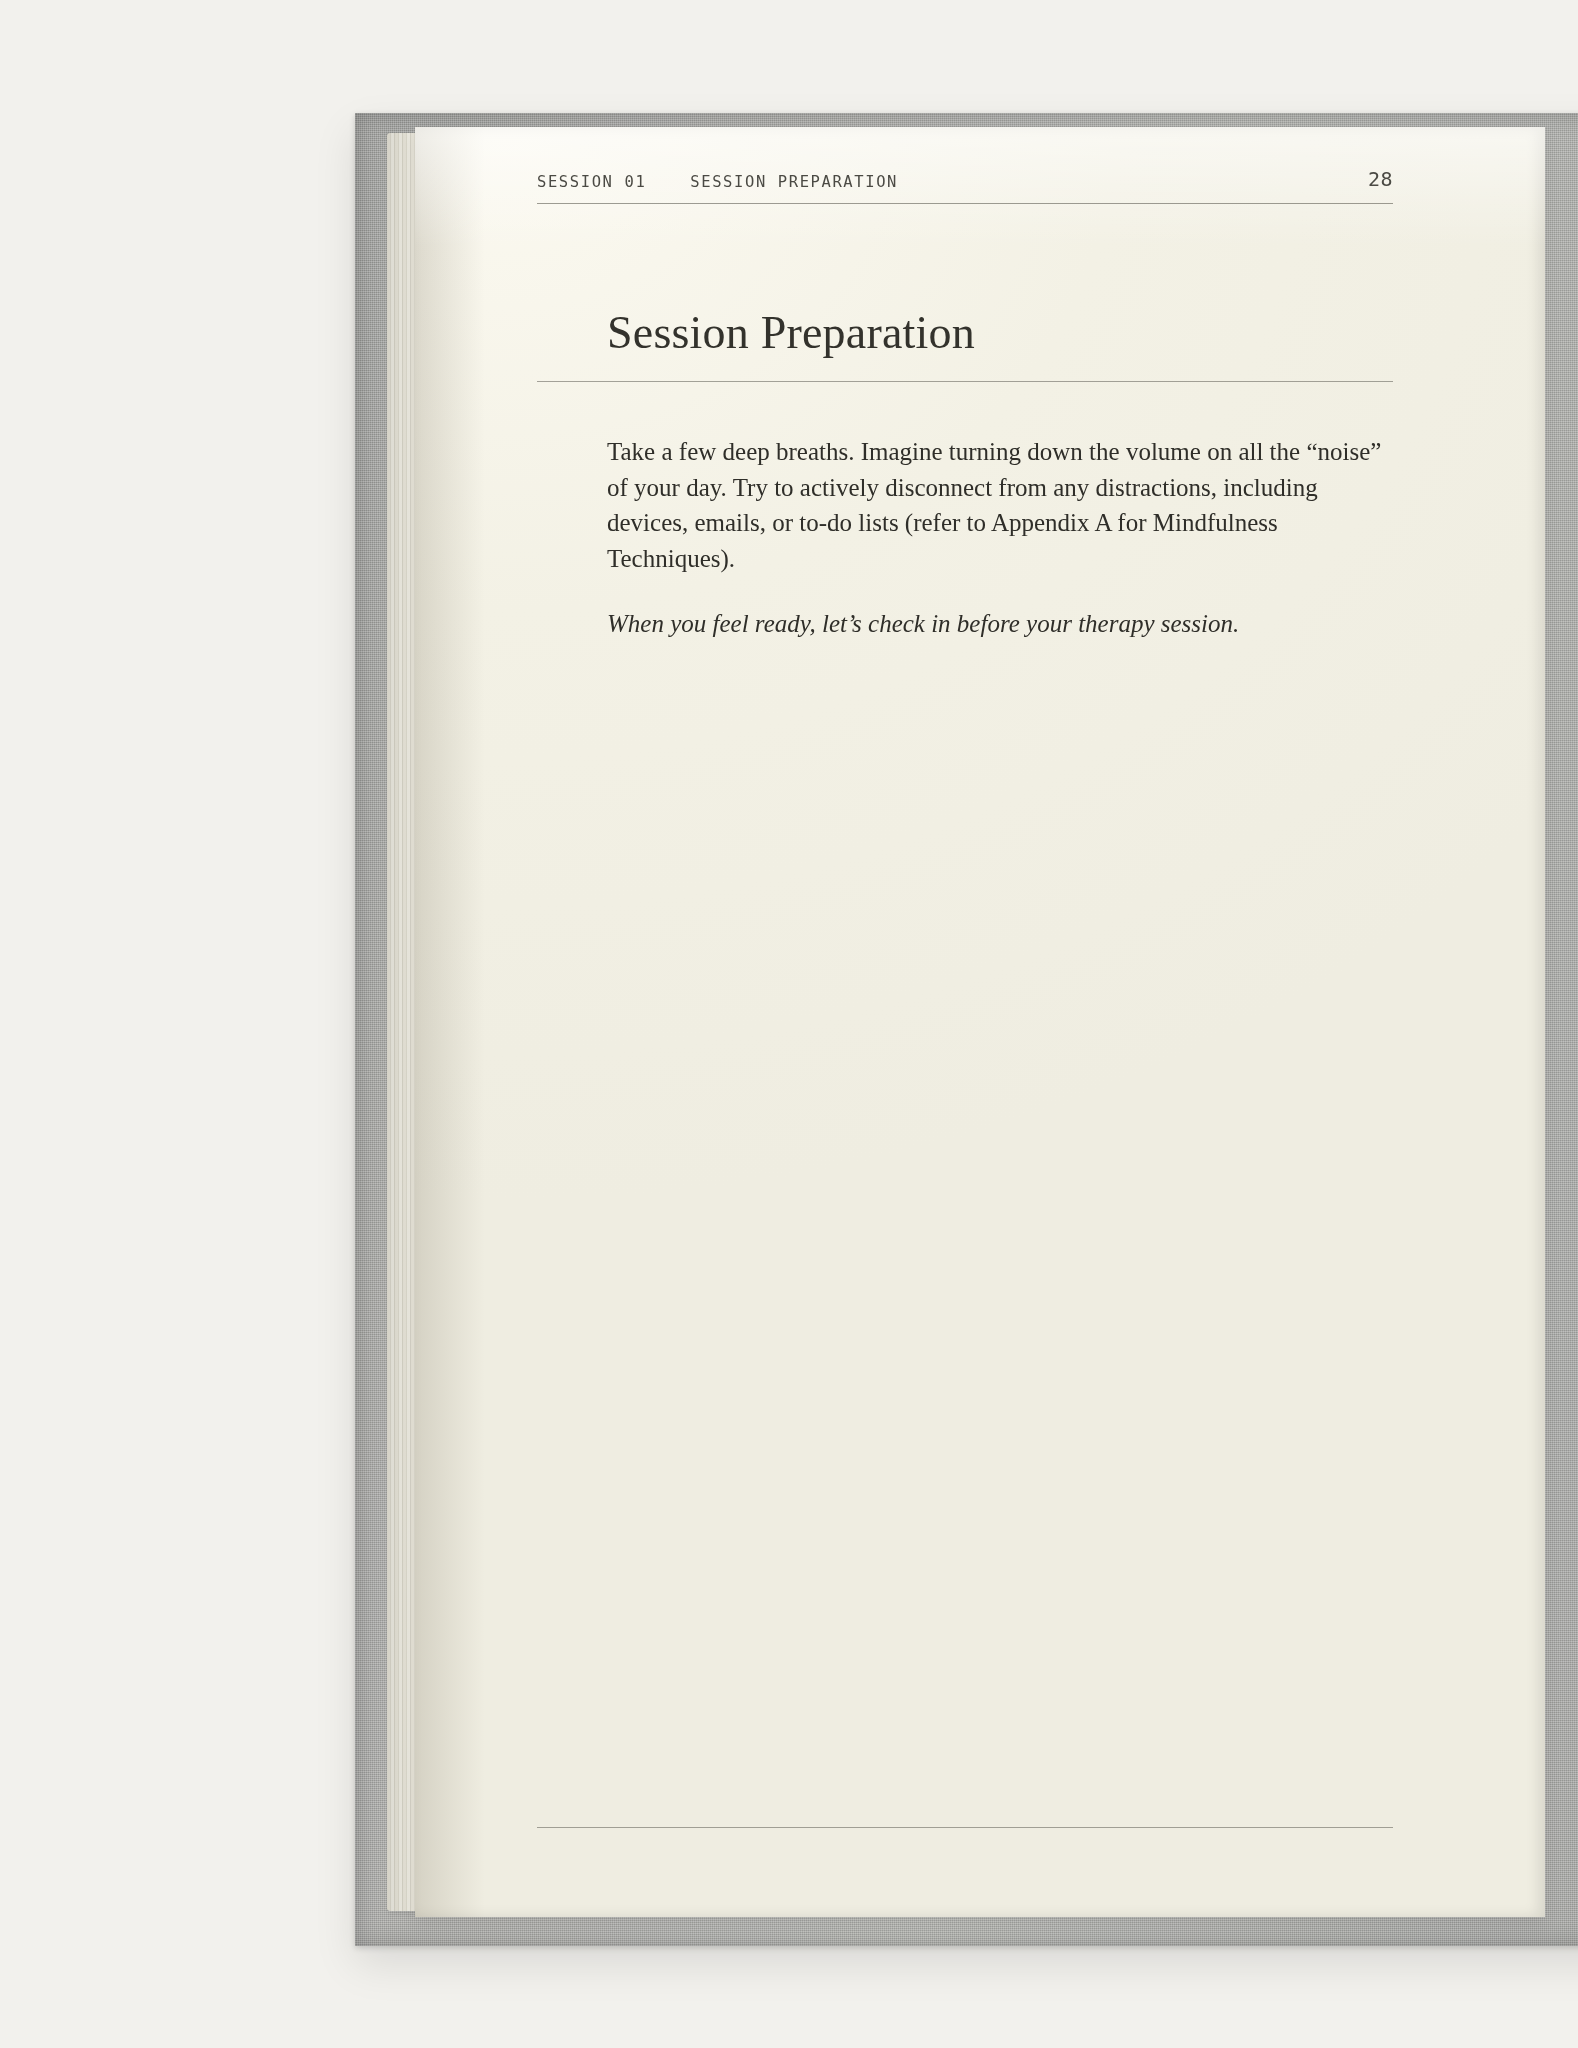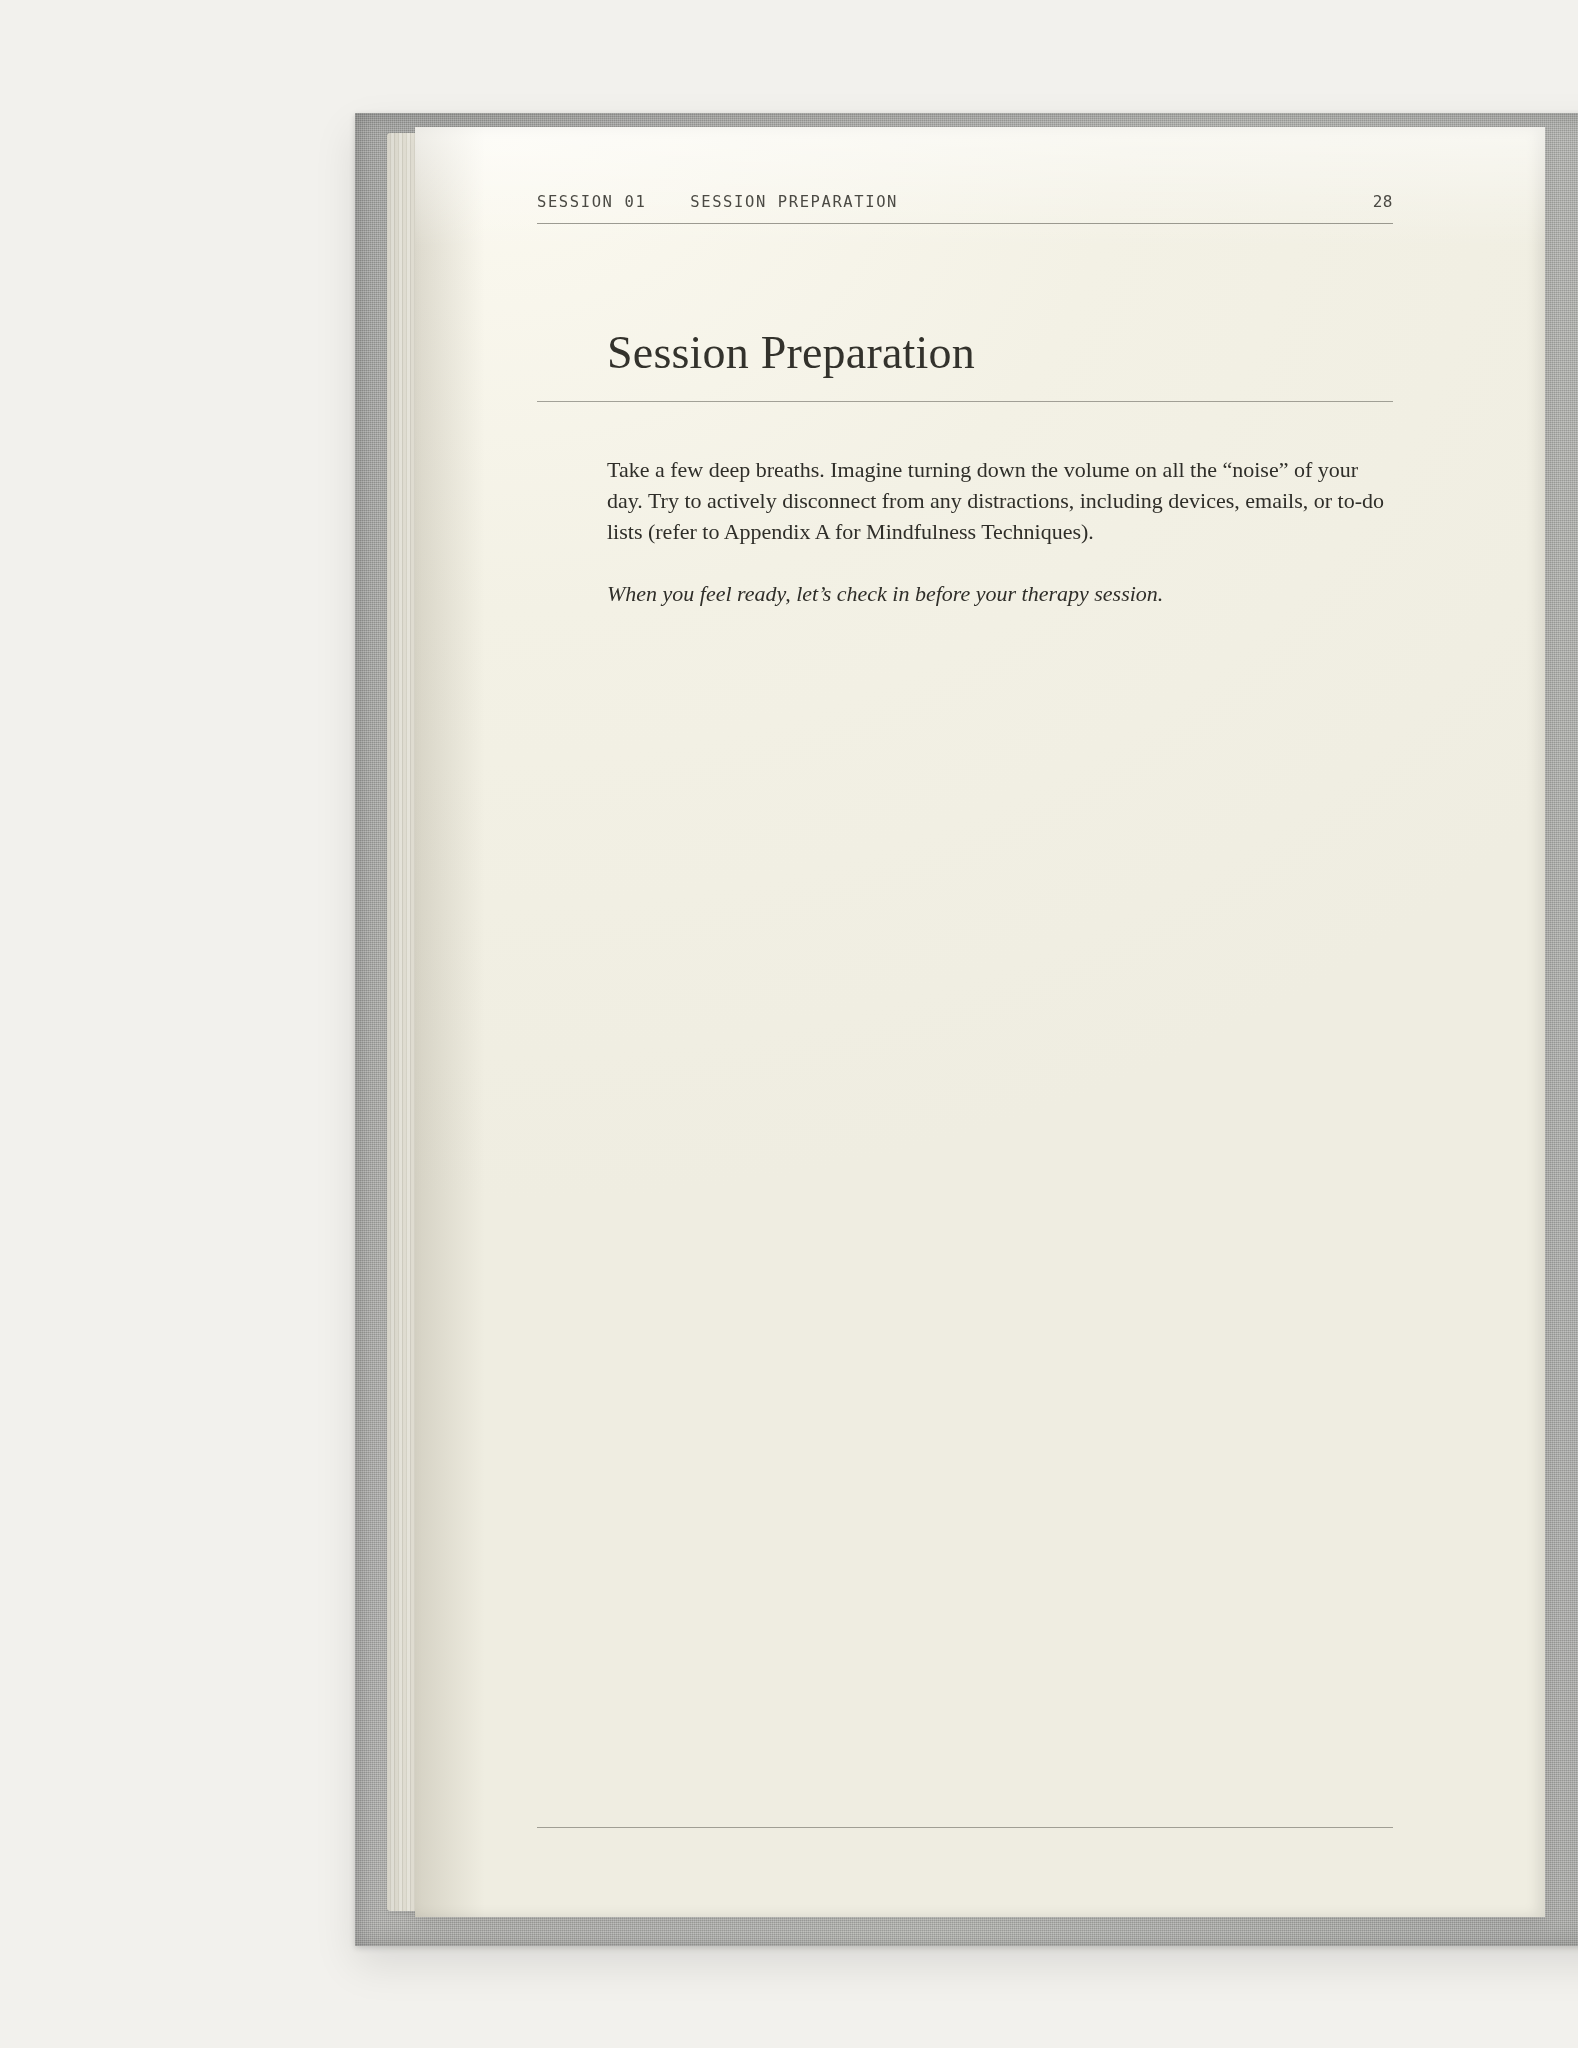--- a/index.html
+++ b/index.html
@@ -113,10 +113,9 @@
   .running-head .spacer { flex: 1; }
   .running-head .pageno {
     font-family: "DejaVu Sans Mono", monospace;
-    font-size: 16px;
+    font-size: 20px;
     letter-spacing: 0.5px;
     color: #4b4a44;
-    margin-top: 25px;
   }
   .rule {
     height: 1px;

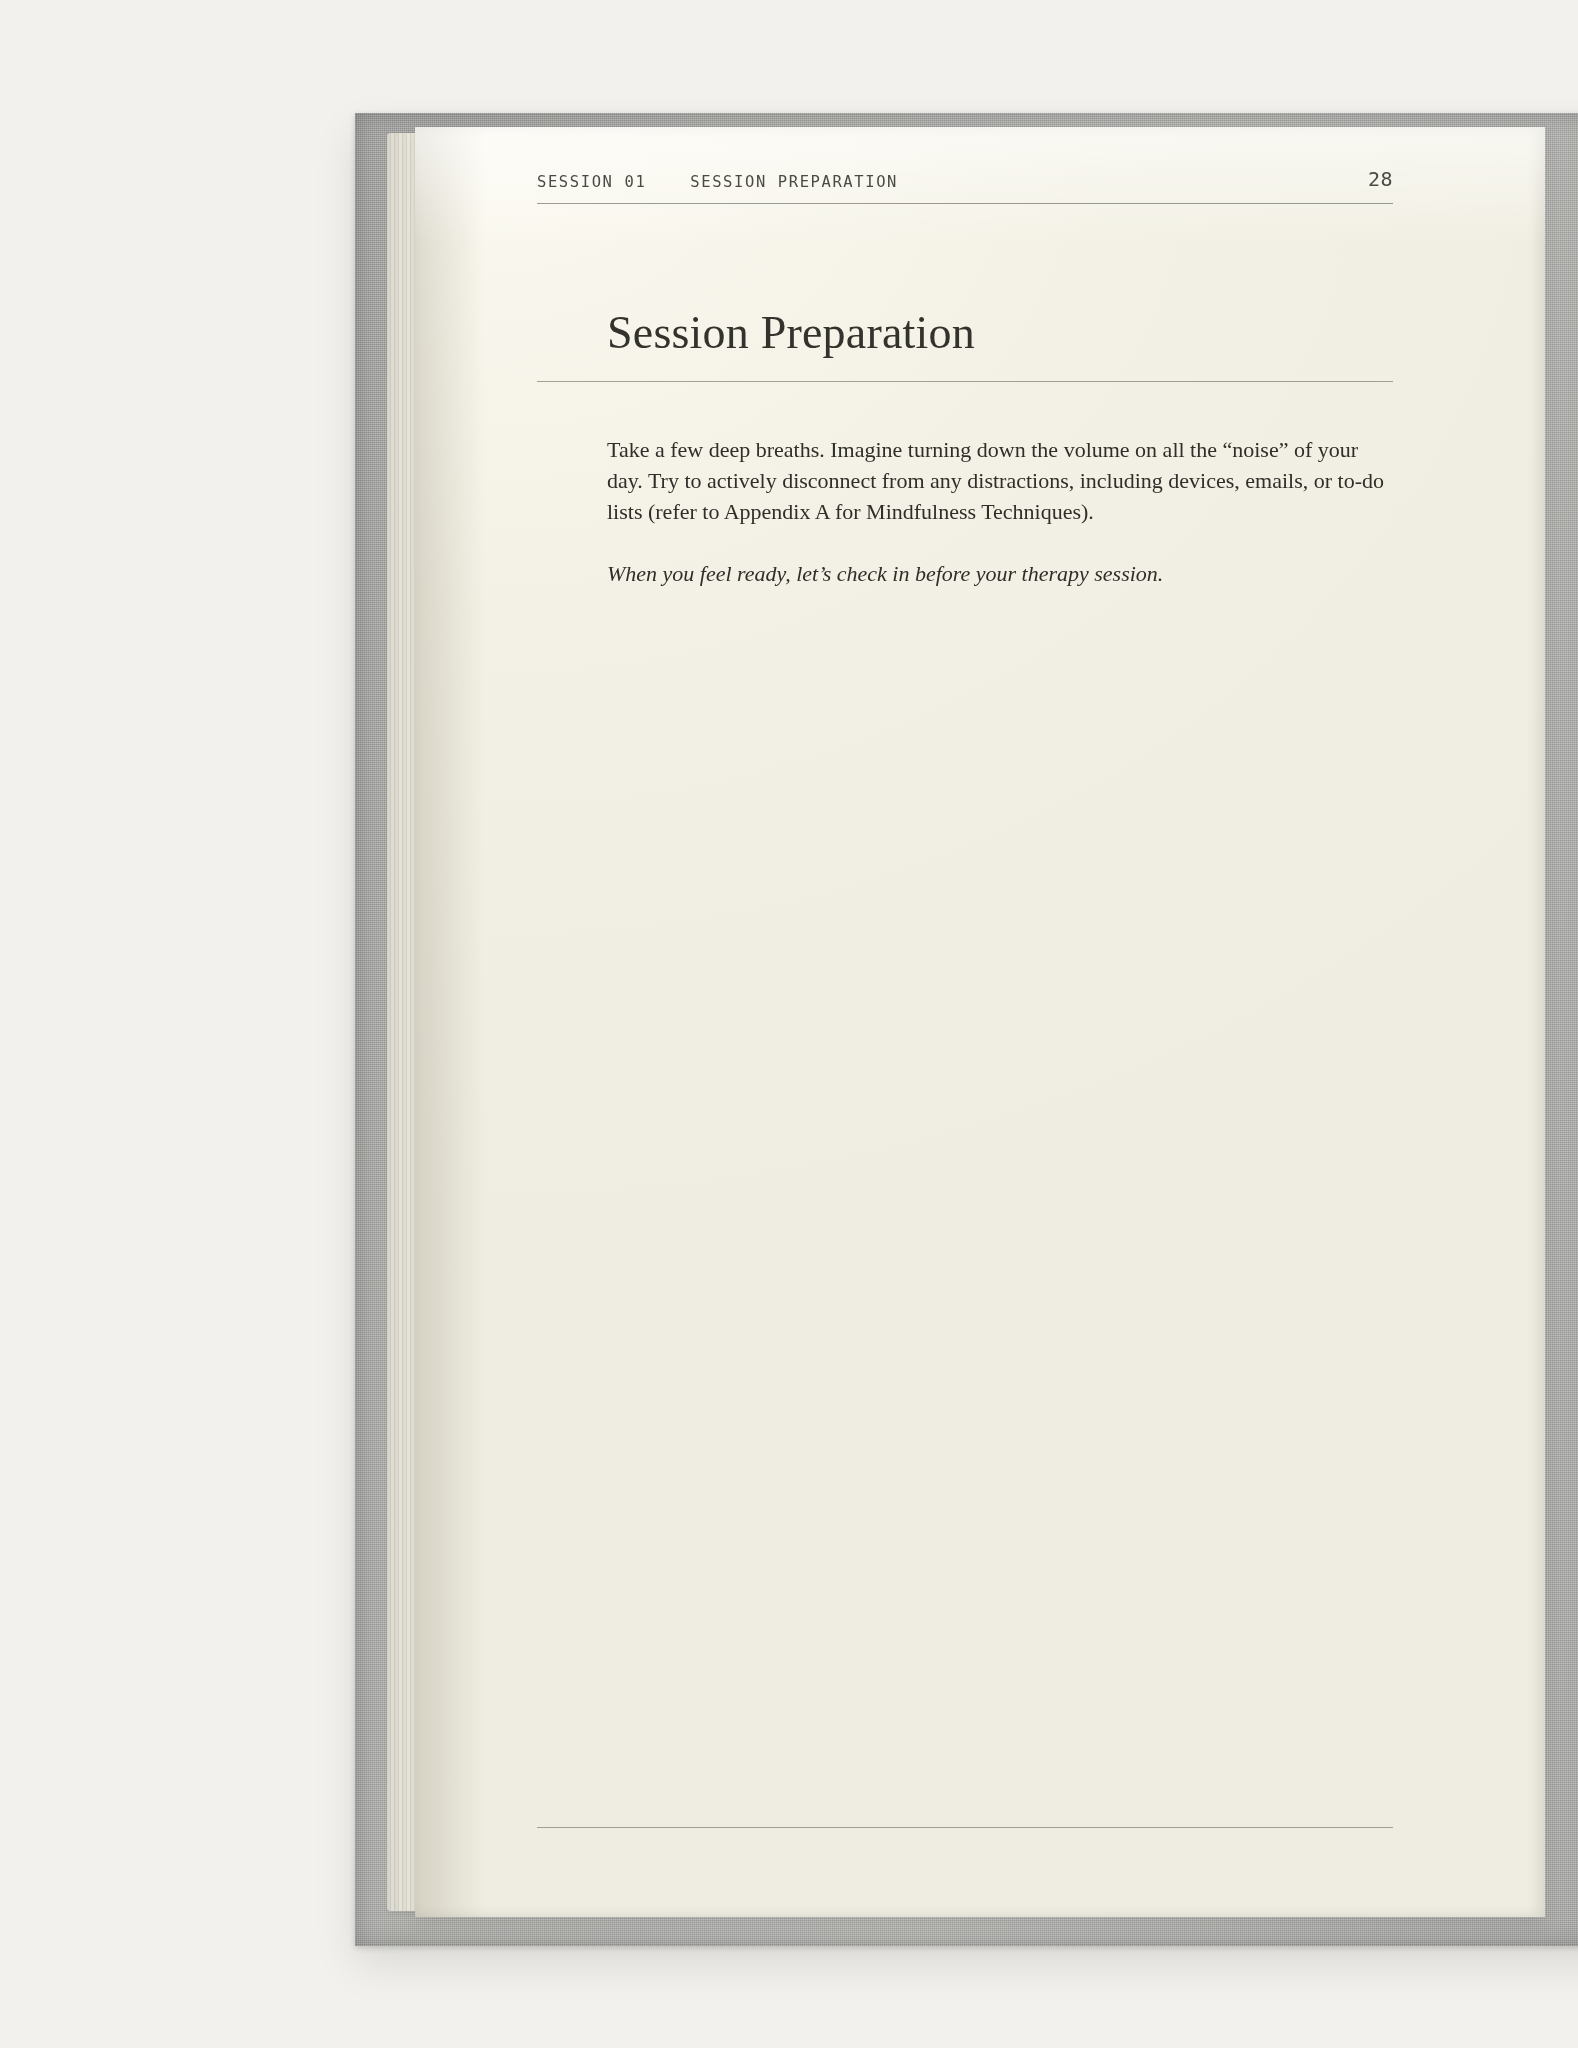--- a/index.html
+++ b/index.html
@@ -143,7 +143,7 @@
     margin: 52px 16px 0 70px;
     width: 786px;
     font-family: "Liberation Serif", serif;
-    font-size: 22px;
+    font-size: 25px;
     line-height: 1.42;
     color: #2f2e29;
   }

